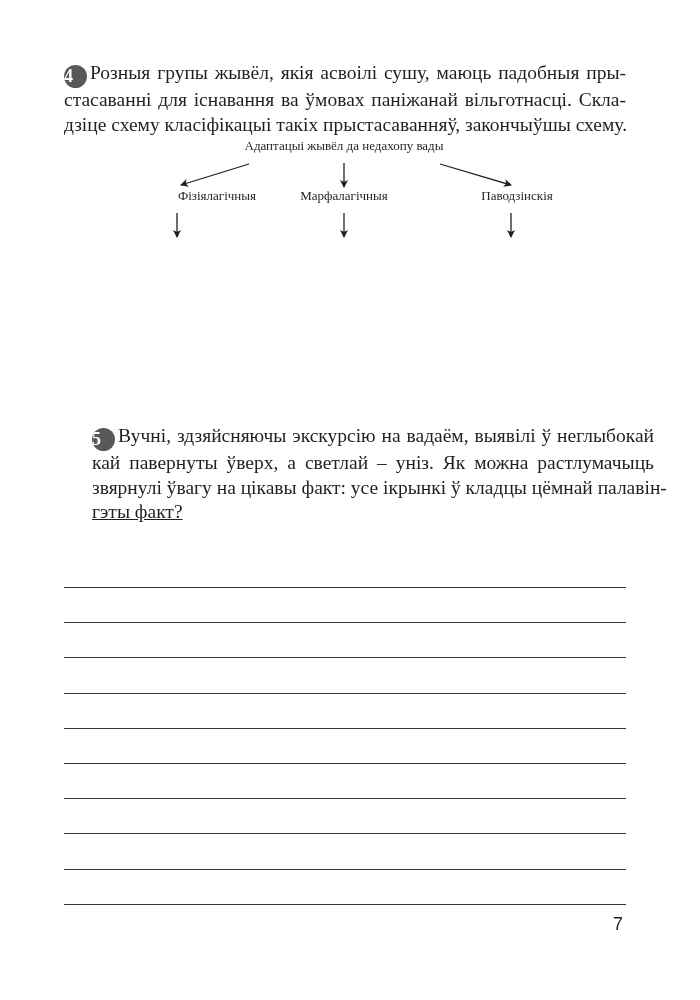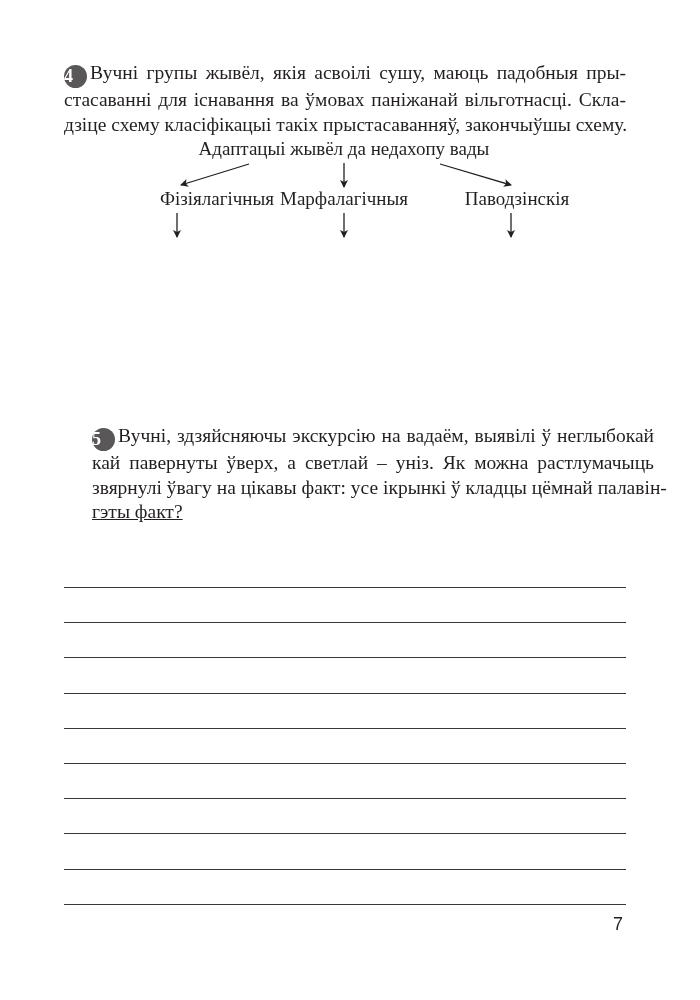--- a/index.html
+++ b/index.html
@@ -28,7 +28,7 @@
 <body>
 
 <div class="task" id="task4">
-  <span class="line"><span class="badge">4</span><span>Вучні групы жывёл, якія асвоілі сушу, маюць падобныя пры-</span></span>
+  <span class="line"><span class="badge">4</span><span>Розныя групы жывёл, якія асвоілі сушу, маюць падобныя пры-</span></span>
   <span class="line">стасаванні для існавання ва ўмовах паніжанай вільготнасці. Скла-</span>
   <span class="line">дзіце схему класіфікацыі такіх прыстасаванняў, закончыўшы схему.</span>
 </div>

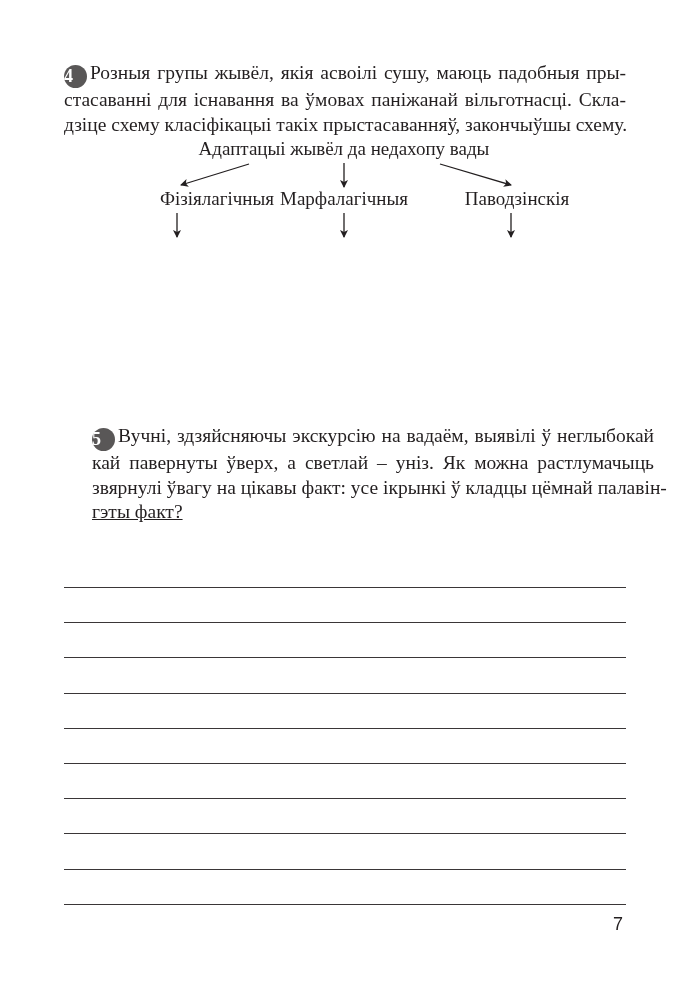--- a/index.html
+++ b/index.html
@@ -14,7 +14,7 @@
            line-height:23px; text-align:center; vertical-align:-3px; margin-right:3px; }
   #task4 { top:61px; }
   #task5 { top:424px;margin-left:28px; }
-  .scheme-text { position:absolute; font-size:19px; white-space:nowrap; transform:translateX(-50%); }
+  .scheme-text { position:absolute; font-size:13px; white-space:nowrap; transform:translateX(-50%); }
   #scheme-root { left:344px; top:138px; }
   #scheme-c1 { left:177px; top:188px;margin-left:40px; }
   #scheme-c2 { left:344px; top:188px; }

